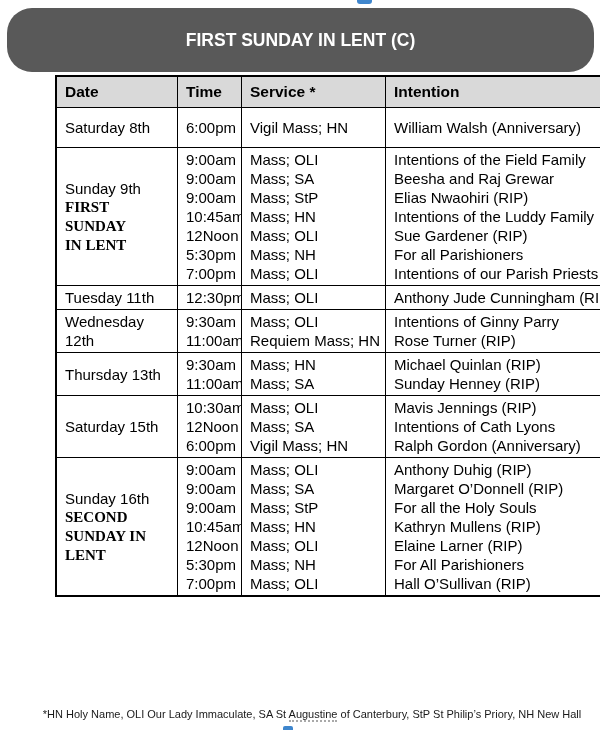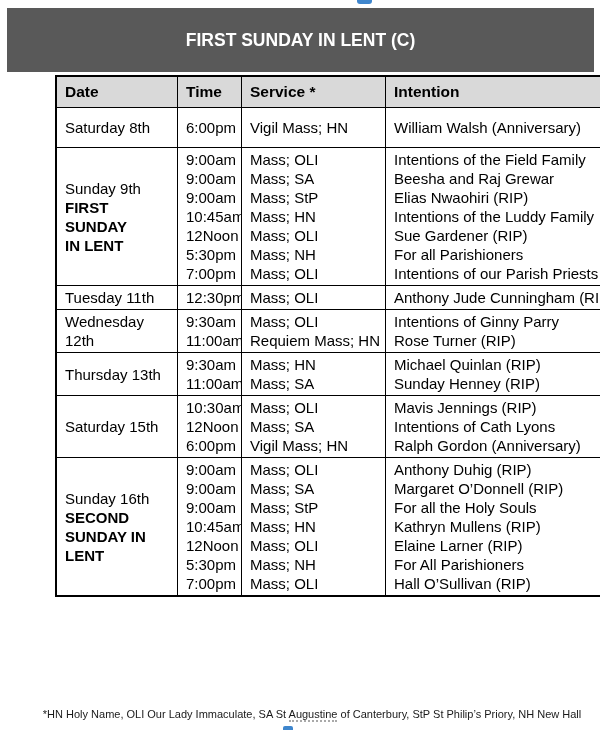--- a/index.html
+++ b/index.html
@@ -31,7 +31,7 @@
     position:absolute;left:7px;top:8px;width:587px;height:64px;
     background:var(--banner-bg);color:var(--banner-text);
     text-align:center;
-    display:flex;flex-direction:column;justify-content:center;
+    display:flex;flex-direction:column;justify-content:center;border-radius:25px;
   }
   .banner .line{font-weight:bold;font-size:17.5px;line-height:28px;}
   table.schedule{

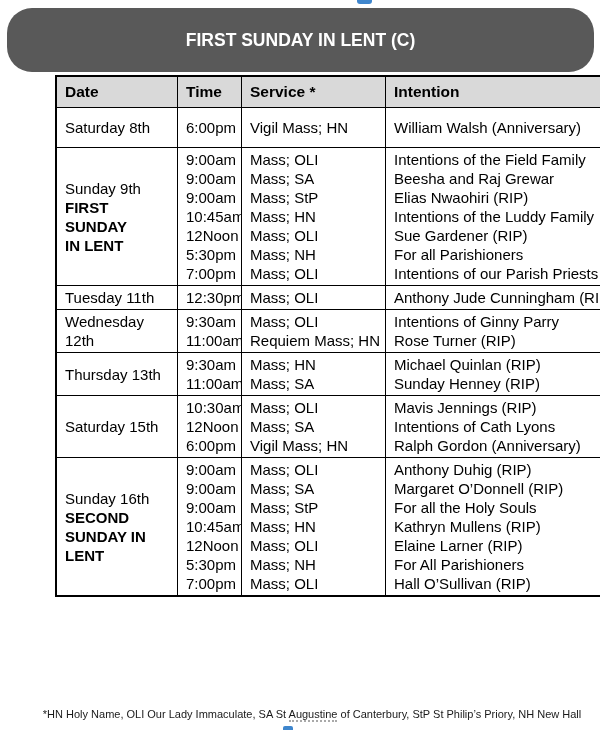--- a/index.html
+++ b/index.html
@@ -63,7 +63,7 @@
   .col-intention{width:auto;}
   td div{line-height:19px;white-space:nowrap;}
   td.col-date div{white-space:normal;}
-  td div.bold{font-weight:bold;}
+  td div.bold{font-weight:bold;font-family:Liberation Serif, serif;}
   .footnote{
     position:absolute;left:12px;top:708px;width:600px;
     text-align:center;

